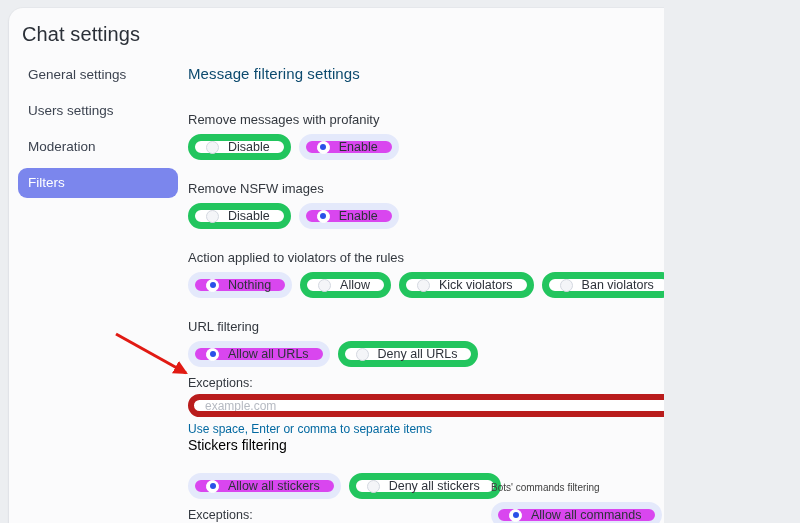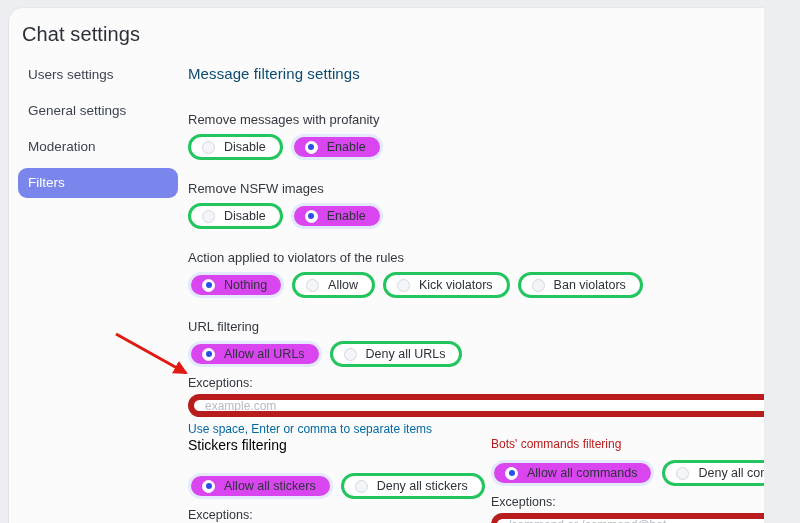--- a/index.html
+++ b/index.html
@@ -10,7 +10,7 @@
   }
   #screen {
     position: relative;
-    width: 764px;
+    width: 664px;
     height: 523px;
     overflow: hidden;
     background: #eceef1;

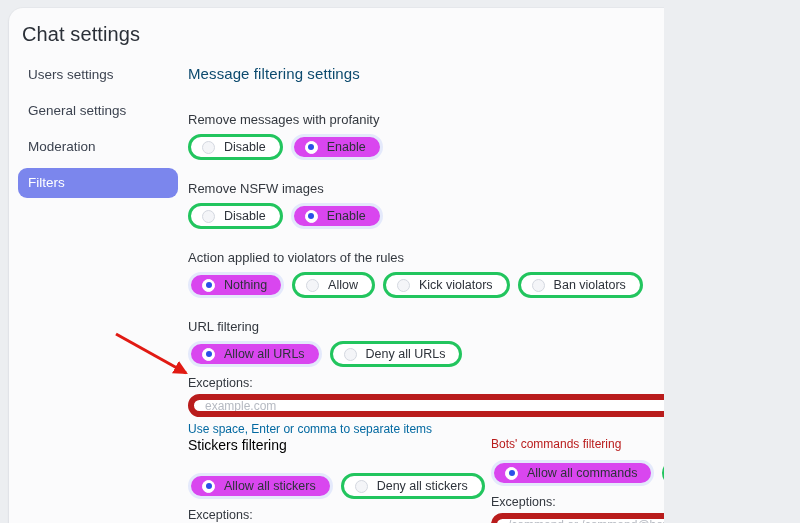--- a/index.html
+++ b/index.html
@@ -168,8 +168,8 @@
     <div class="page-title">Chat settings</div>
 
     <nav class="sidebar">
+      <div class="nav-item">General settings</div>
       <div class="nav-item">Users settings</div>
-      <div class="nav-item">General settings</div>
       <div class="nav-item">Moderation</div>
       <div class="nav-item active">Filters</div>
     </nav>

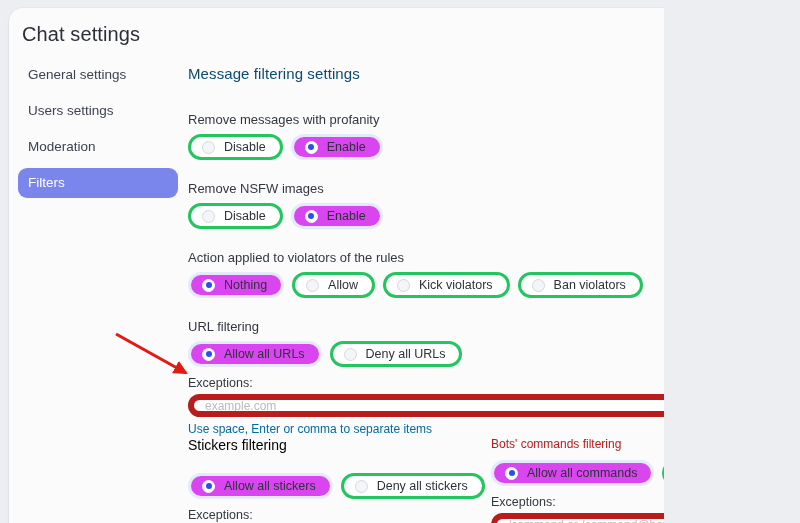--- a/index.html
+++ b/index.html
@@ -92,7 +92,7 @@
     height: 26px;
     padding: 0 14px 0 11px;
     border-radius: 14px;
-    border: 3px solid #22c55e;
+    border: 7px solid #22c55e;
     background: #ffffff;
     font-size: 12.5px;
     color: #2d323a;

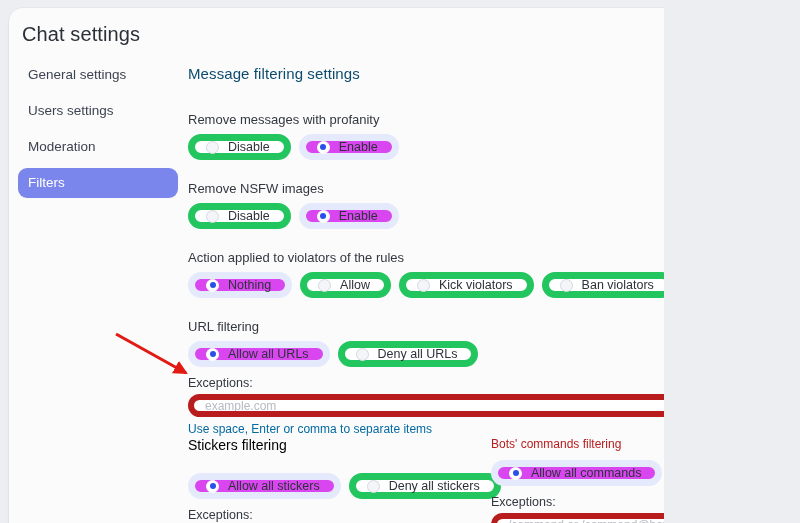--- a/index.html
+++ b/index.html
@@ -268,7 +268,7 @@
 
         <div class="col">
           <div class="group">
-            <div class="group-label" style="font-size:12px;color:#b91c1c;margin-bottom:9px;">Bots' commands filtering</div>
+            <div class="group-label" style="font-size:10px;color:#404040;margin-bottom:9px;margin-top:45px;">Bots' commands filtering</div>
             <div class="radio-row">
               <div class="opt sel">
                 <span class="dot"></span>

